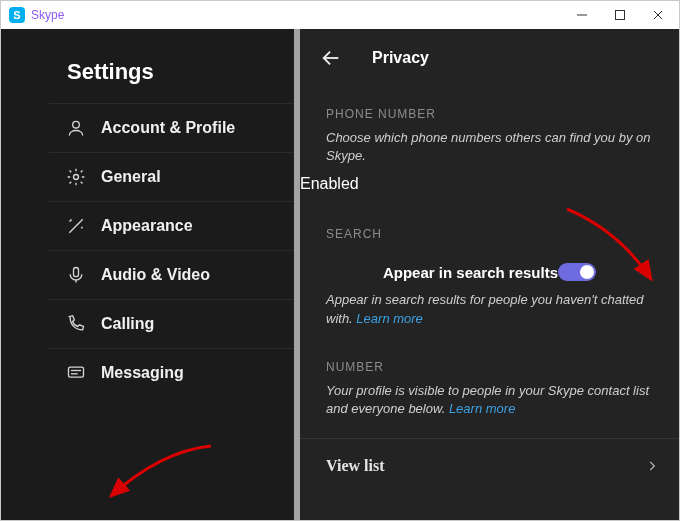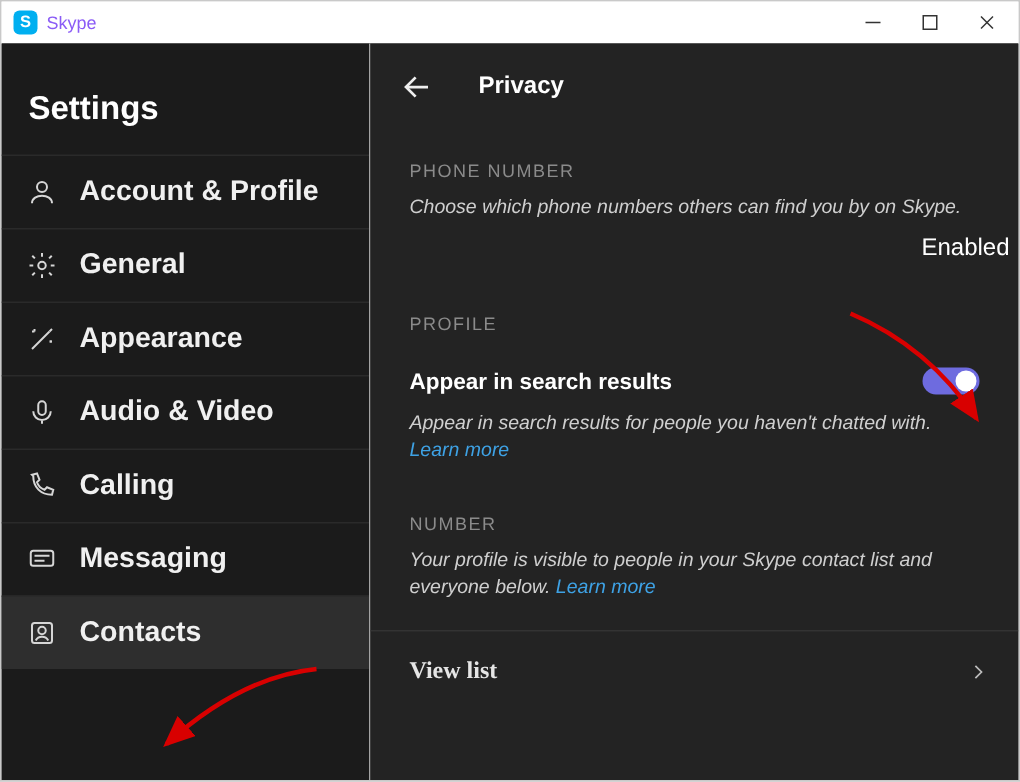--- a/index.html
+++ b/index.html
@@ -14,7 +14,7 @@
   .win-btn svg{width:12px;height:12px;stroke:#333;fill:none;stroke-width:1;}
   
   .app{position:absolute;top:28px;left:0;right:0;bottom:0;display:flex;background:#1b1b1b;color:#e8e8e8;}
-  .sidebar{width:245px;background:#1b1b1b;display:flex;flex-direction:column;border-right:1px solid #a3a3a3;}
+  .sidebar{width:245px;background:#1b1b1b;display:flex;flex-direction:column;border-right:6px solid #a3a3a3;margin-left:48px;}
   .sidebar h1{font-size:22px;font-weight:700;margin:30px 0 18px 18px;color:#fff;}
   .side-item{display:flex;align-items:center;gap:14px;padding:13px 16px;border-top:1px solid #2a2a2a;font-size:19px;font-weight:600;cursor:pointer;color:#f0f0f0;}
   .side-item.selected{background:#2e2e2e;}

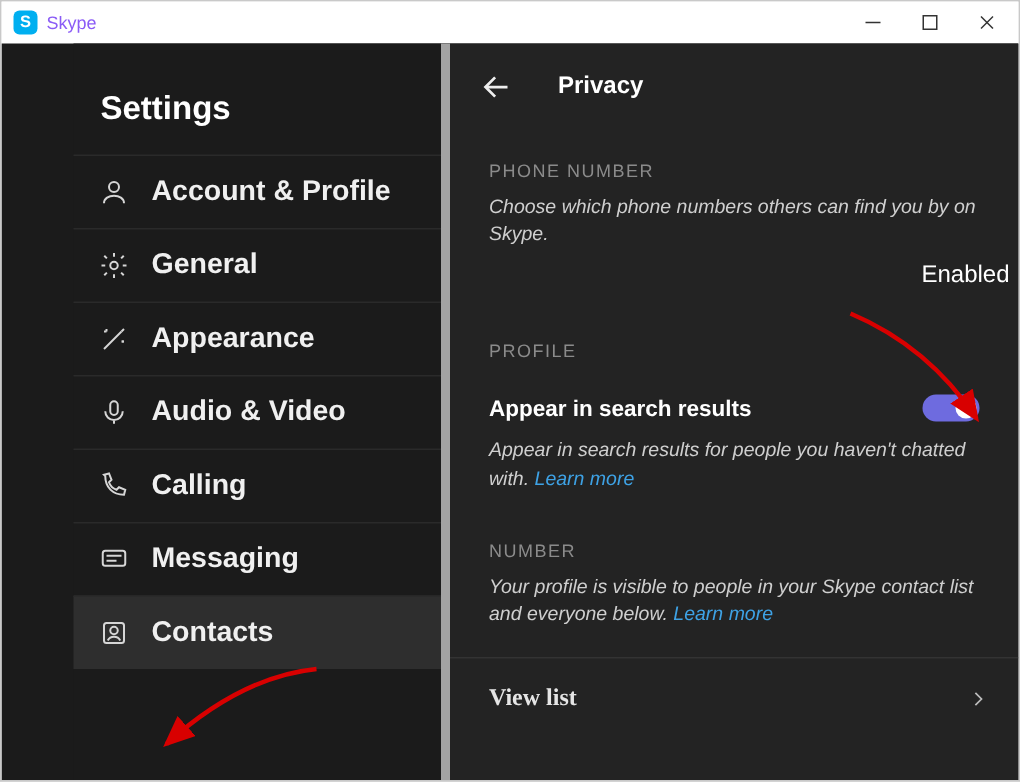--- a/index.html
+++ b/index.html
@@ -16,7 +16,7 @@
   .app{position:absolute;top:28px;left:0;right:0;bottom:0;display:flex;background:#1b1b1b;color:#e8e8e8;}
   .sidebar{width:245px;background:#1b1b1b;display:flex;flex-direction:column;border-right:6px solid #a3a3a3;margin-left:48px;}
   .sidebar h1{font-size:22px;font-weight:700;margin:30px 0 18px 18px;color:#fff;}
-  .side-item{display:flex;align-items:center;gap:14px;padding:13px 16px;border-top:1px solid #2a2a2a;font-size:19px;font-weight:600;cursor:pointer;color:#f0f0f0;}
+  .side-item{display:flex;align-items:center;gap:14px;padding:13px 16px;border-top:1px solid #2a2a2a;font-size:16px;font-weight:600;cursor:pointer;color:#f0f0f0;}
   .side-item.selected{background:#2e2e2e;}
   .side-item .ico{width:22px;height:22px;display:flex;align-items:center;justify-content:center;}
   .side-item .ico svg{width:20px;height:20px;stroke:#d6d6d6;fill:none;stroke-width:1.6;}

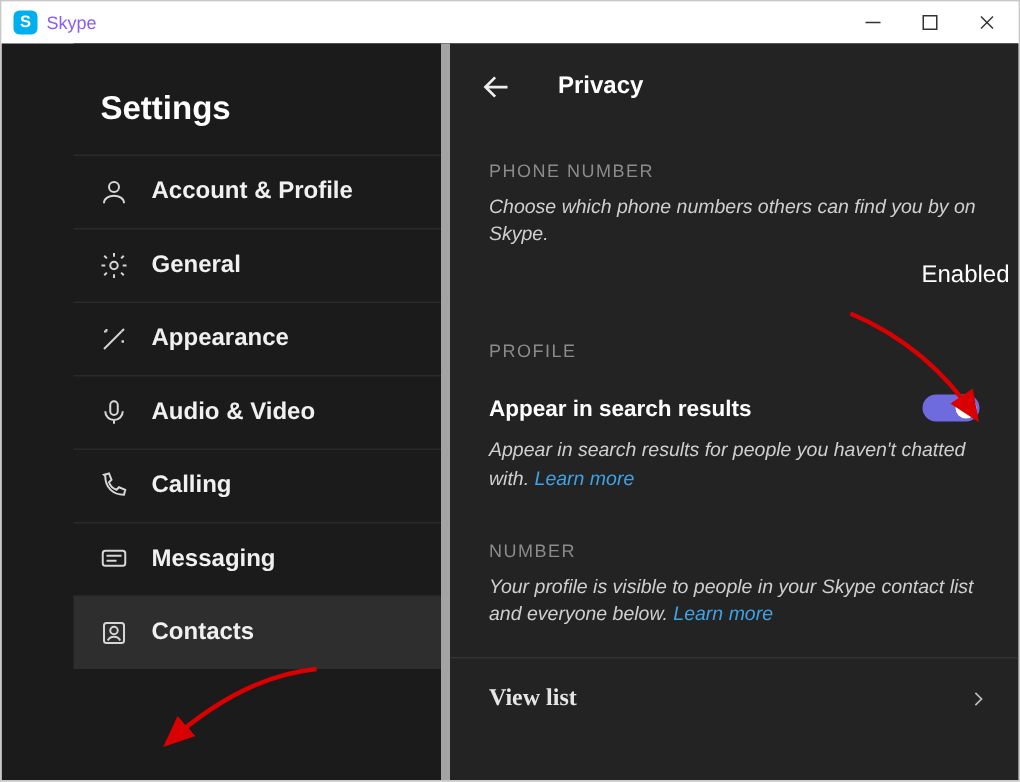--- a/index.html
+++ b/index.html
@@ -32,7 +32,7 @@
   .link{color:#3ea2e5;cursor:pointer;}
   .row{display:flex;align-items:center;justify-content:space-between;}
   .row .row-title{font-size:15px;font-weight:700;color:#fff;}
-  .enabled-txt{font-size:16px;color:#fff;text-align:right;padding:4px 6px 14px 0;}
+  .enabled-txt{font-size:16px;color:#fff;padding:4px 6px 14px 0;}
   .toggle{width:38px;height:18px;border-radius:10px;background:#6e6bdf;position:relative;cursor:pointer;}
   .toggle .knob{width:14px;height:14px;border-radius:50%;background:#fff;position:absolute;top:2px;right:2px;}
   .viewlist{display:flex;align-items:center;justify-content:space-between;padding:18px 20px 18px 26px;border-top:1px solid #333;cursor:pointer;}

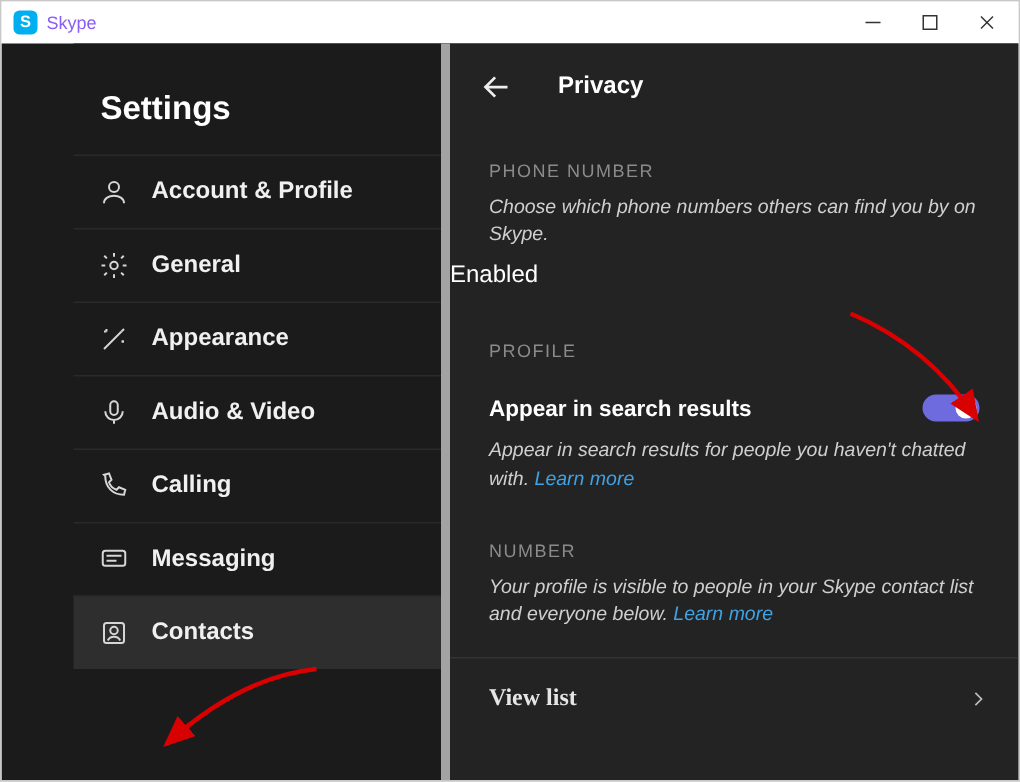--- a/index.html
+++ b/index.html
@@ -161,7 +161,7 @@
       <div class="enabled-txt">Enabled</div>
 
       <div class="section" style="padding-top:20px;">
-        <div class="section-label">PROFILE</div>
+        <div class="section-label">SEARCH</div>
         <div class="row" style="margin-top:22px;">
           <div class="row-title">Appear in search results</div>
           <div class="toggle">

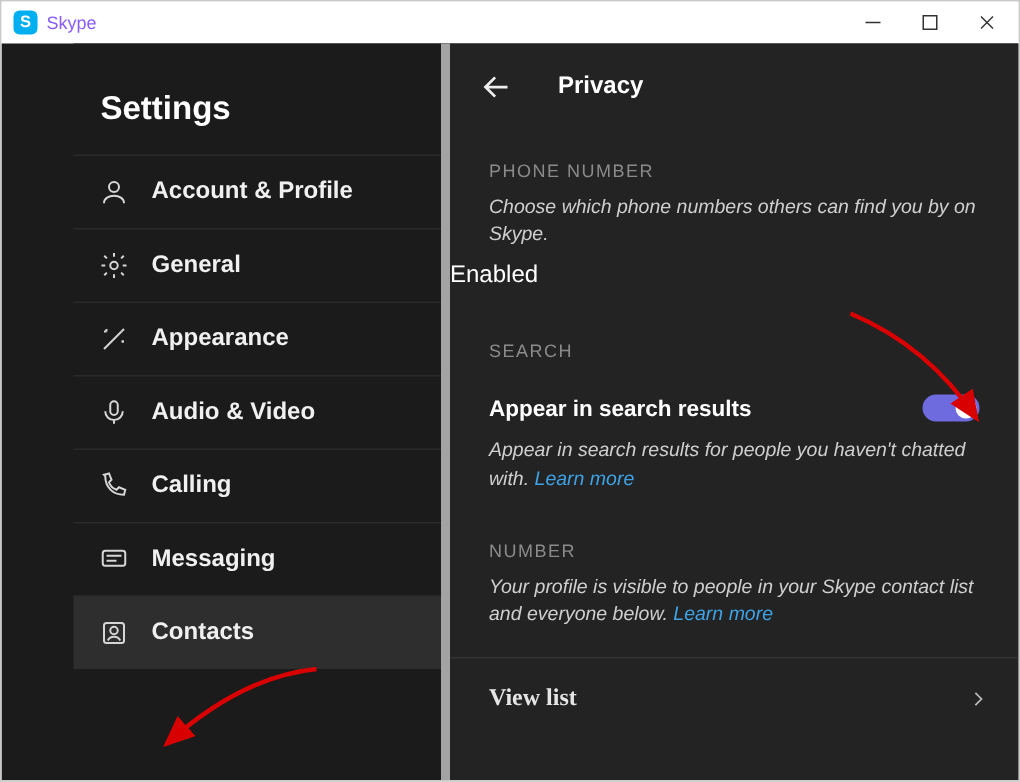--- a/index.html
+++ b/index.html
@@ -162,7 +162,7 @@
 
       <div class="section" style="padding-top:20px;">
         <div class="section-label">SEARCH</div>
-        <div class="row" style="margin-top:22px;">
+        <div class="row" style="margin-top:22px;justify-content:center;">
           <div class="row-title">Appear in search results</div>
           <div class="toggle">
               <div class="knob"></div>

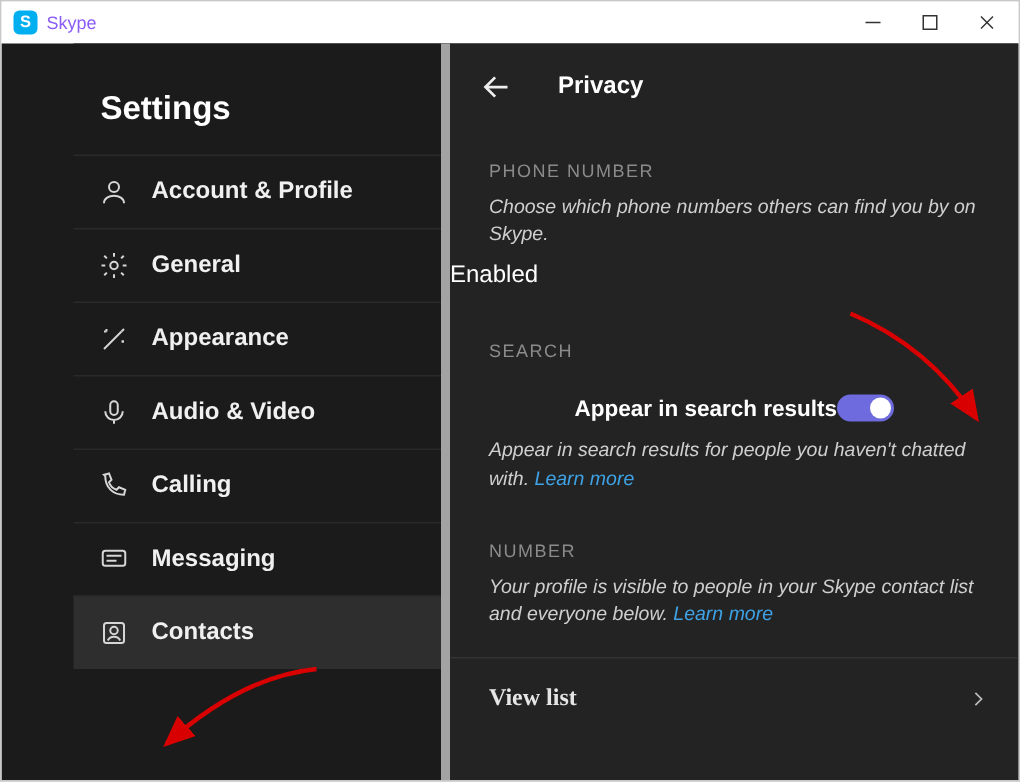--- a/index.html
+++ b/index.html
@@ -131,16 +131,6 @@
           </span>
         <span>Messaging</span>
       </div>
-      <div class="side-item selected">
-        <span class="ico">
-            <svg viewBox="0 0 24 24">
-              <rect x="4" y="4" width="16" height="16" rx="2"></rect>
-              <circle cx="12" cy="10" r="3"></circle>
-              <path d="M7 18c1-2 3-3 5-3s4 1 5 3"></path>
-            </svg>
-          </span>
-        <span>Contacts</span>
-      </div>
     </div>
 
     <div class="main">

